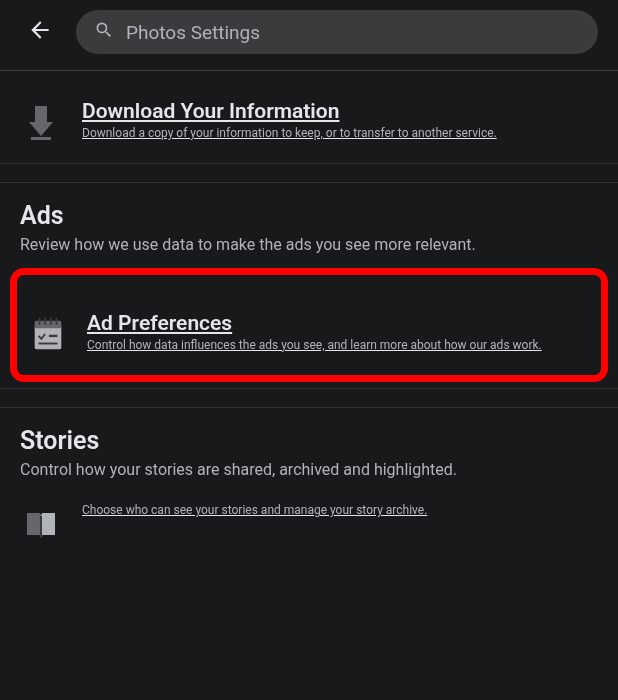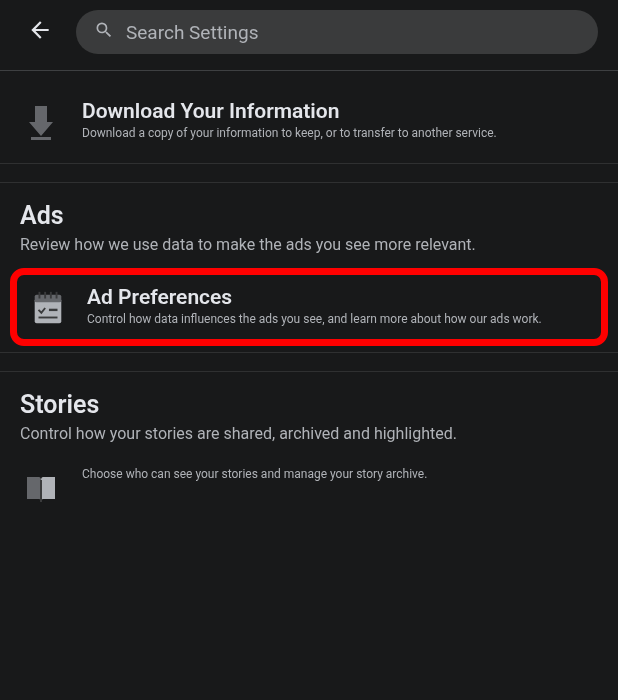--- a/index.html
+++ b/index.html
@@ -143,7 +143,7 @@
           <path d="M15.5 14h-.79l-.28-.27A6.471 6.471 0 0016 9.5 6.5 6.5 0 109.5 16c1.61 0 3.09-.59 4.23-1.57l.27.28v.79l5 4.99L20.49 19l-4.99-5zm-6 0C7.01 14 5 11.99 5 9.5S7.01 5 9.5 5 14 7.01 14 9.5 11.99 14 9.5 14z"></path>
         </svg>
     </span>
-    <span class="search-placeholder">Search Settings</span>
+    <span class="search-placeholder">Photos Settings</span>
   </div>
 </div>
 

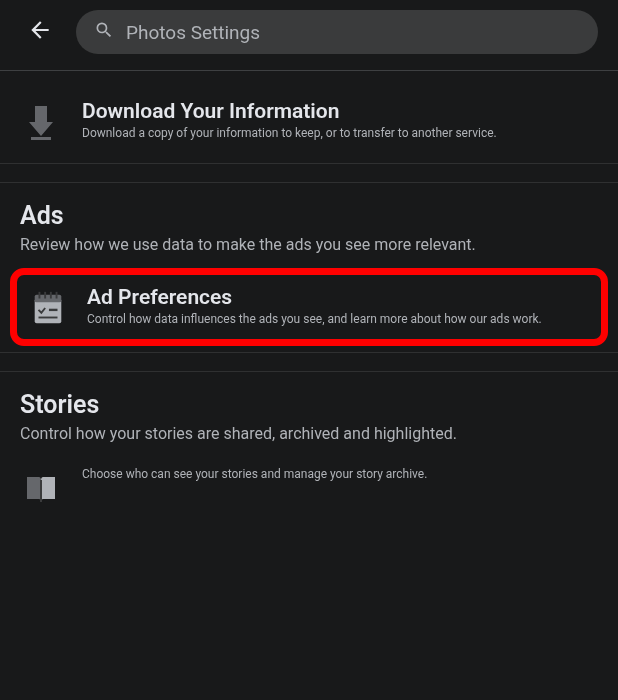--- a/index.html
+++ b/index.html
@@ -80,6 +80,7 @@
     }
     .item-text {
       flex: 1;
+      text-decoration: underline;
     }
     .item-title {
       font-size: 21px;

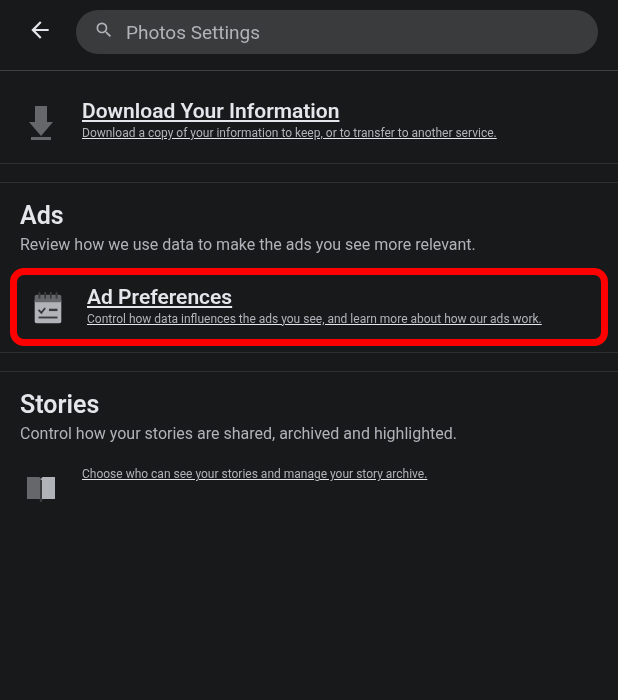--- a/index.html
+++ b/index.html
@@ -120,7 +120,8 @@
       margin: 4px 10px 4px 10px;
     }
     .highlighted-item .list-item {
-      padding: 10px 10px;
+      padding: 20px 10px;
+      margin-top: 16px;
     }
     .highlighted-item .item-icon {
       width: 38px;

